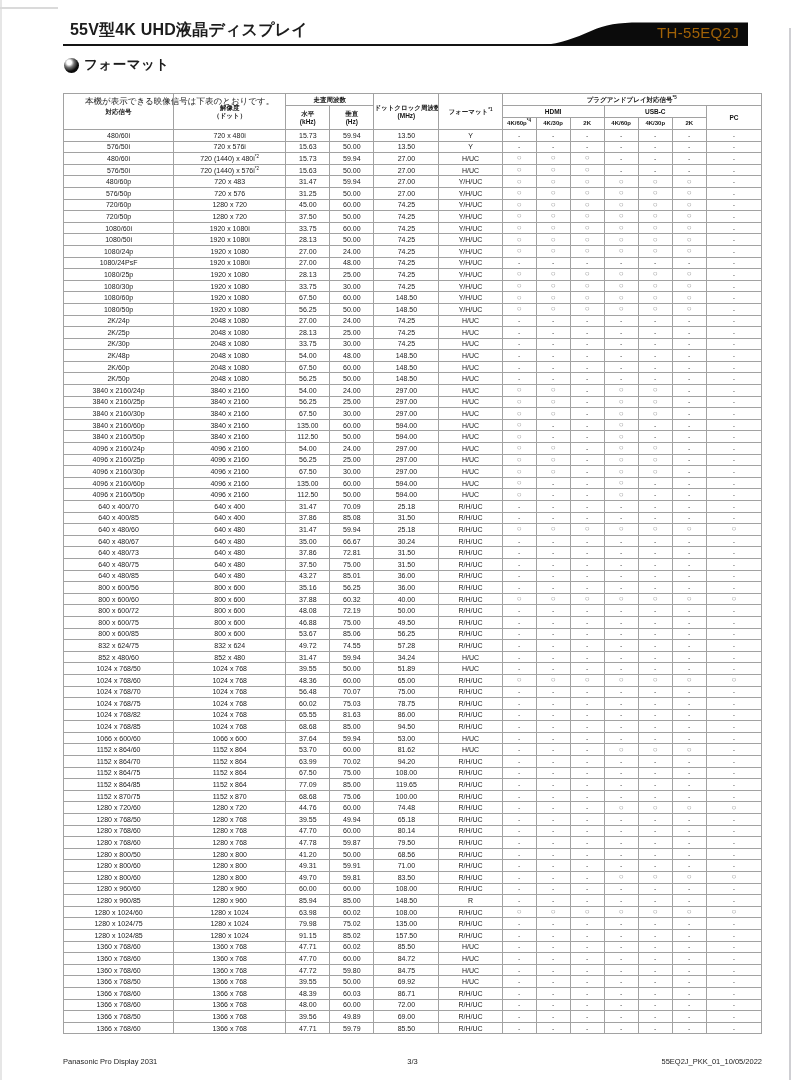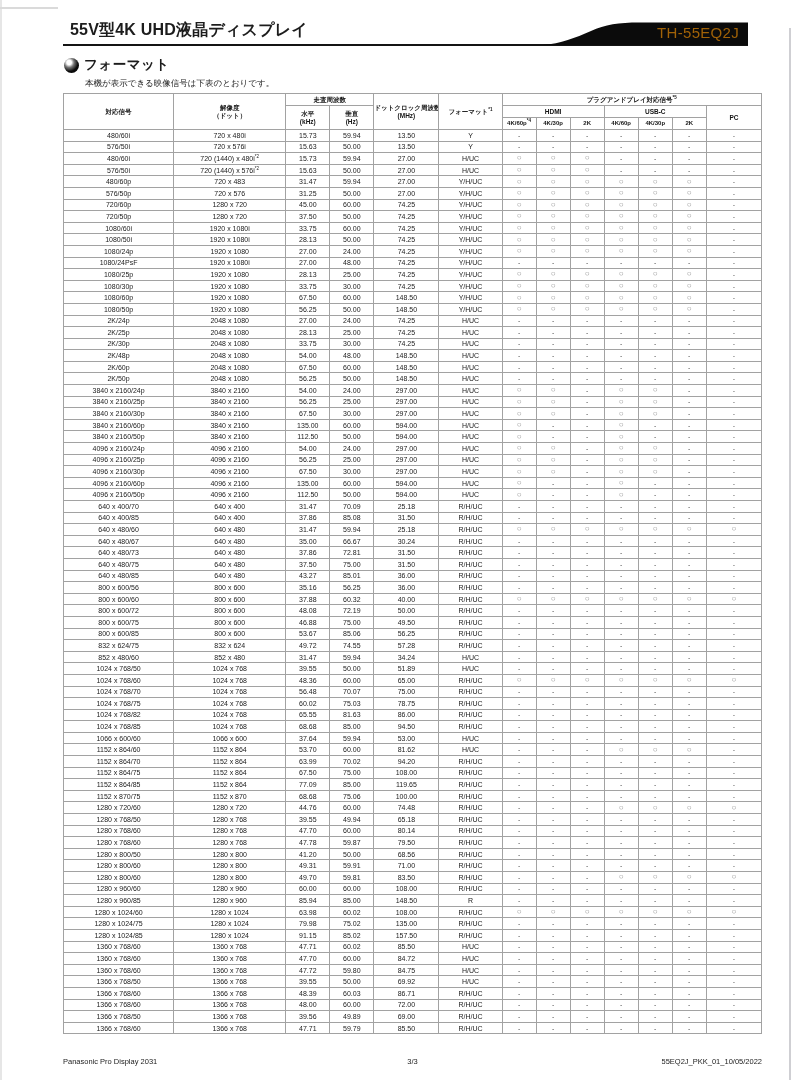--- a/index.html
+++ b/index.html
@@ -27,7 +27,7 @@
     background:radial-gradient(circle at 34% 30%, #ffffff 0 16%, #777 34%, #0a0a0a 62%);
   }
   .section-title{font-size:13.5px;font-weight:bold;letter-spacing:.5px;}
-  .section-desc{position:absolute;left:85px;top:78px;font-size:8.5px;color:#222;}
+  .section-desc{position:absolute;left:85px;top:96px;font-size:8.5px;color:#222;}
 
   .table-wrap{position:absolute;left:63px;top:93px;}
   table.t{border-collapse:collapse;table-layout:fixed;width:699px;border:1px solid #6f6f6f;}

